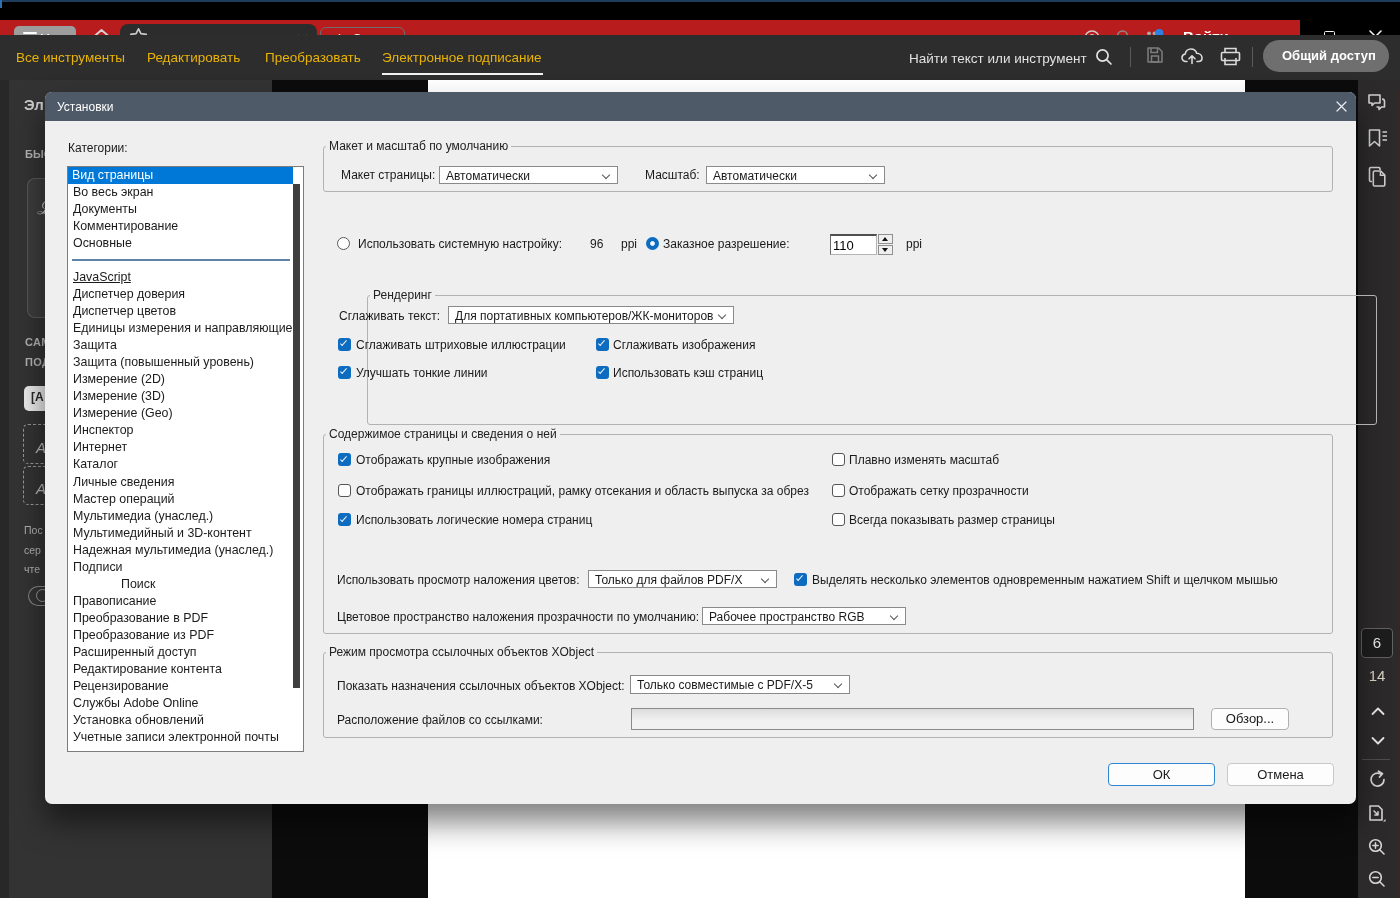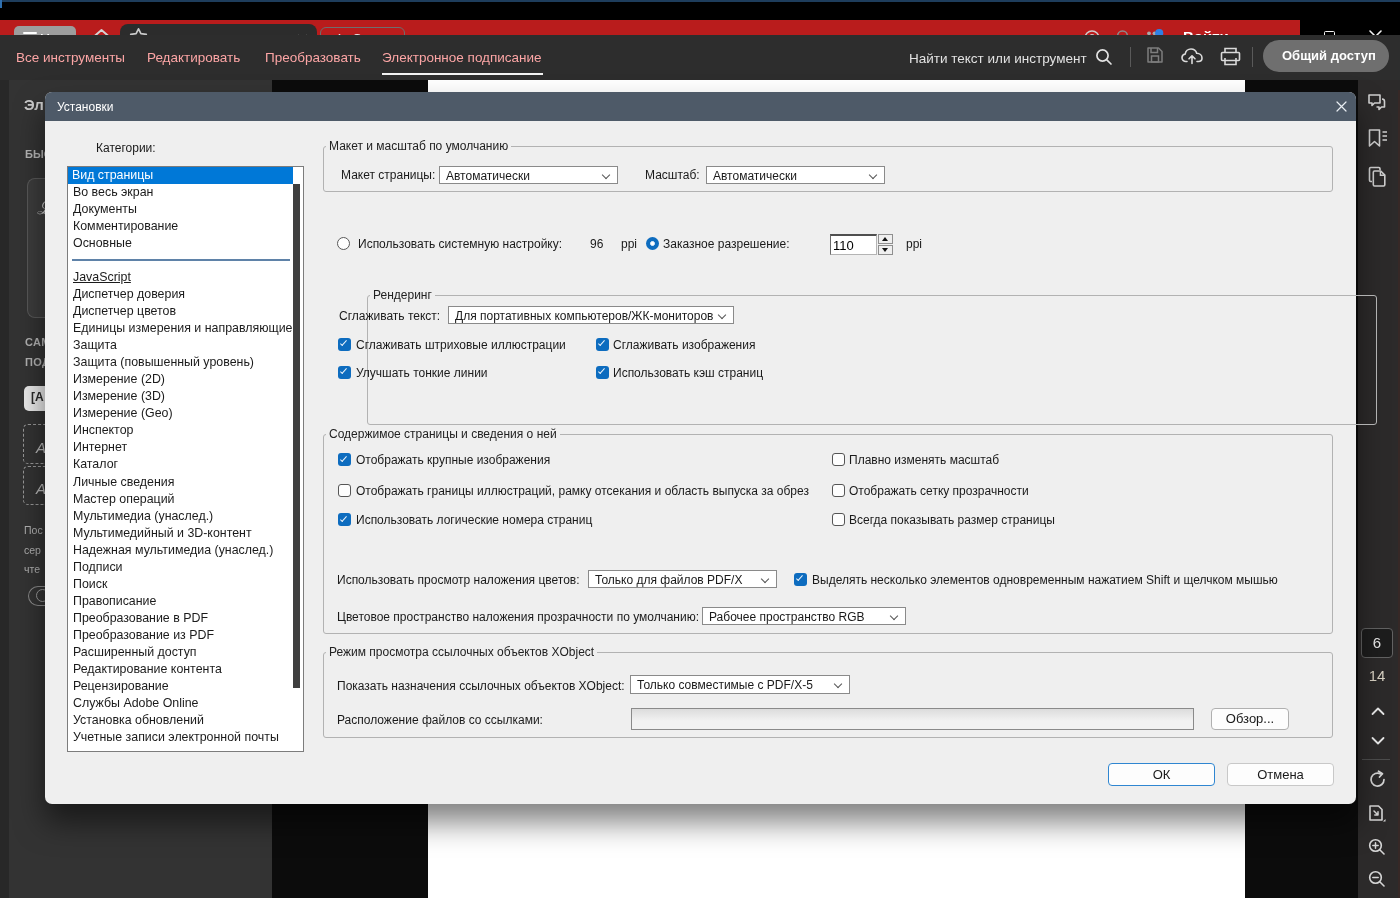--- a/index.html
+++ b/index.html
@@ -23,7 +23,7 @@
 
 
 #toolbar { position:absolute; left:0; top:35px; width:1400px; height:45px; background:#2d2d2d; }
-.tmenu { position:absolute; top:14.5px; font-size:13.5px; color:#fca5a5; }
+.tmenu { position:absolute; top:14.5px; font-size:13.5px; color:#eab308; }
 #underline { position:absolute; left:382px; top:73px; width:161px; height:2px; background:#f2f2f2; }
 #findtxt { position:absolute; left:909px; top:15.5px; font-size:13.5px; color:#e2e2e2; }
 .vsep { position:absolute; top:46px; width:1px; height:20px; background:#5a5a5a; }

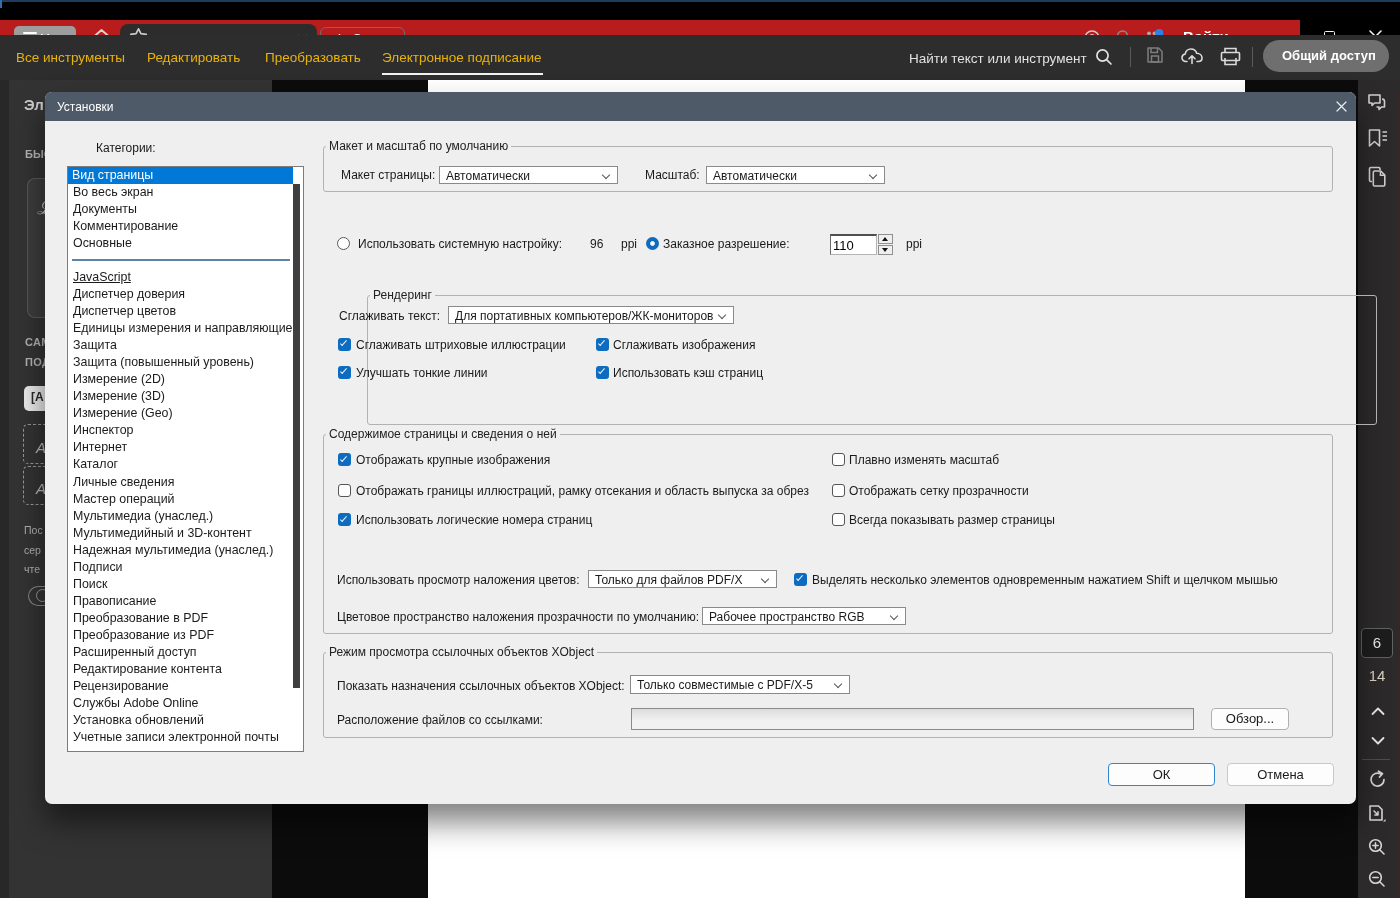--- a/index.html
+++ b/index.html
@@ -256,7 +256,7 @@
       </svg>
     </div>
 
-    <div class="lbl" style="left:23px; top:49px;margin-left:28px;">Категории:</div>
+    <div class="lbl" style="left:23px; top:49px;">Категории:</div>
     <div id="list">
       <div class="sel">Вид страницы</div>
       <div class="it" style="top:17px; line-height:17px;">Во весь экран</div>

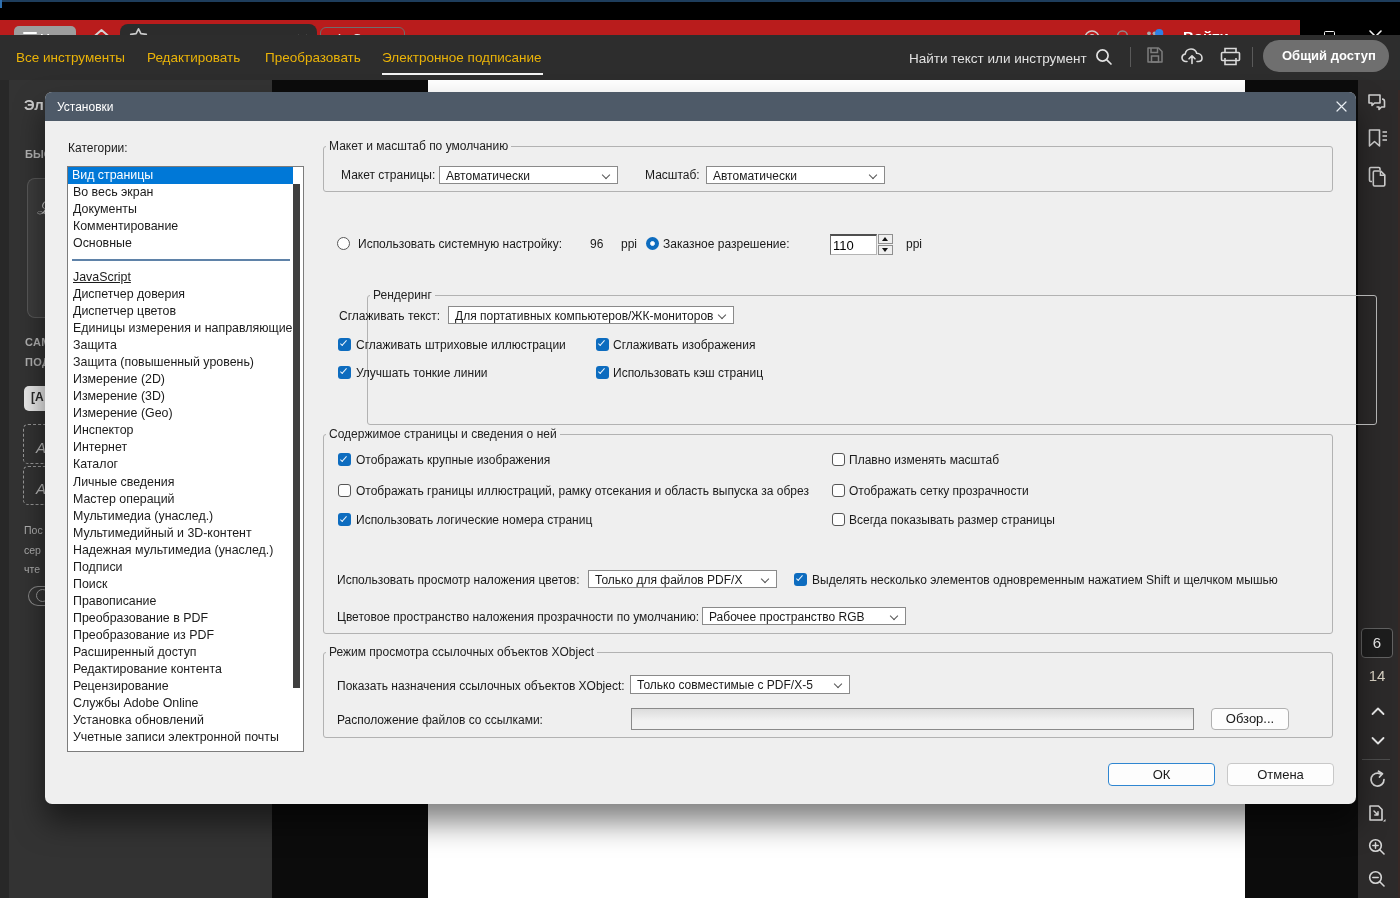--- a/index.html
+++ b/index.html
@@ -282,7 +282,7 @@
       <div class="it" style="top:357.7px; line-height:17px;">Мультимедийный и 3D-контент</div>
       <div class="it" style="top:374.7px; line-height:17px;">Надежная мультимедиа (унаслед.)</div>
       <div class="it" style="top:391.8px; line-height:17px;">Подписи</div>
-      <div class="it" style="top:408.8px; line-height:17px;">Поиск</div>
+      <div class="it" style="top:408.8px; line-height:17px;margin-left:48px;">Поиск</div>
       <div class="it" style="top:425.9px; line-height:17px;">Правописание</div>
       <div class="it" style="top:443px; line-height:17px;">Преобразование в PDF</div>
       <div class="it" style="top:460px; line-height:17px;">Преобразование из PDF</div>

